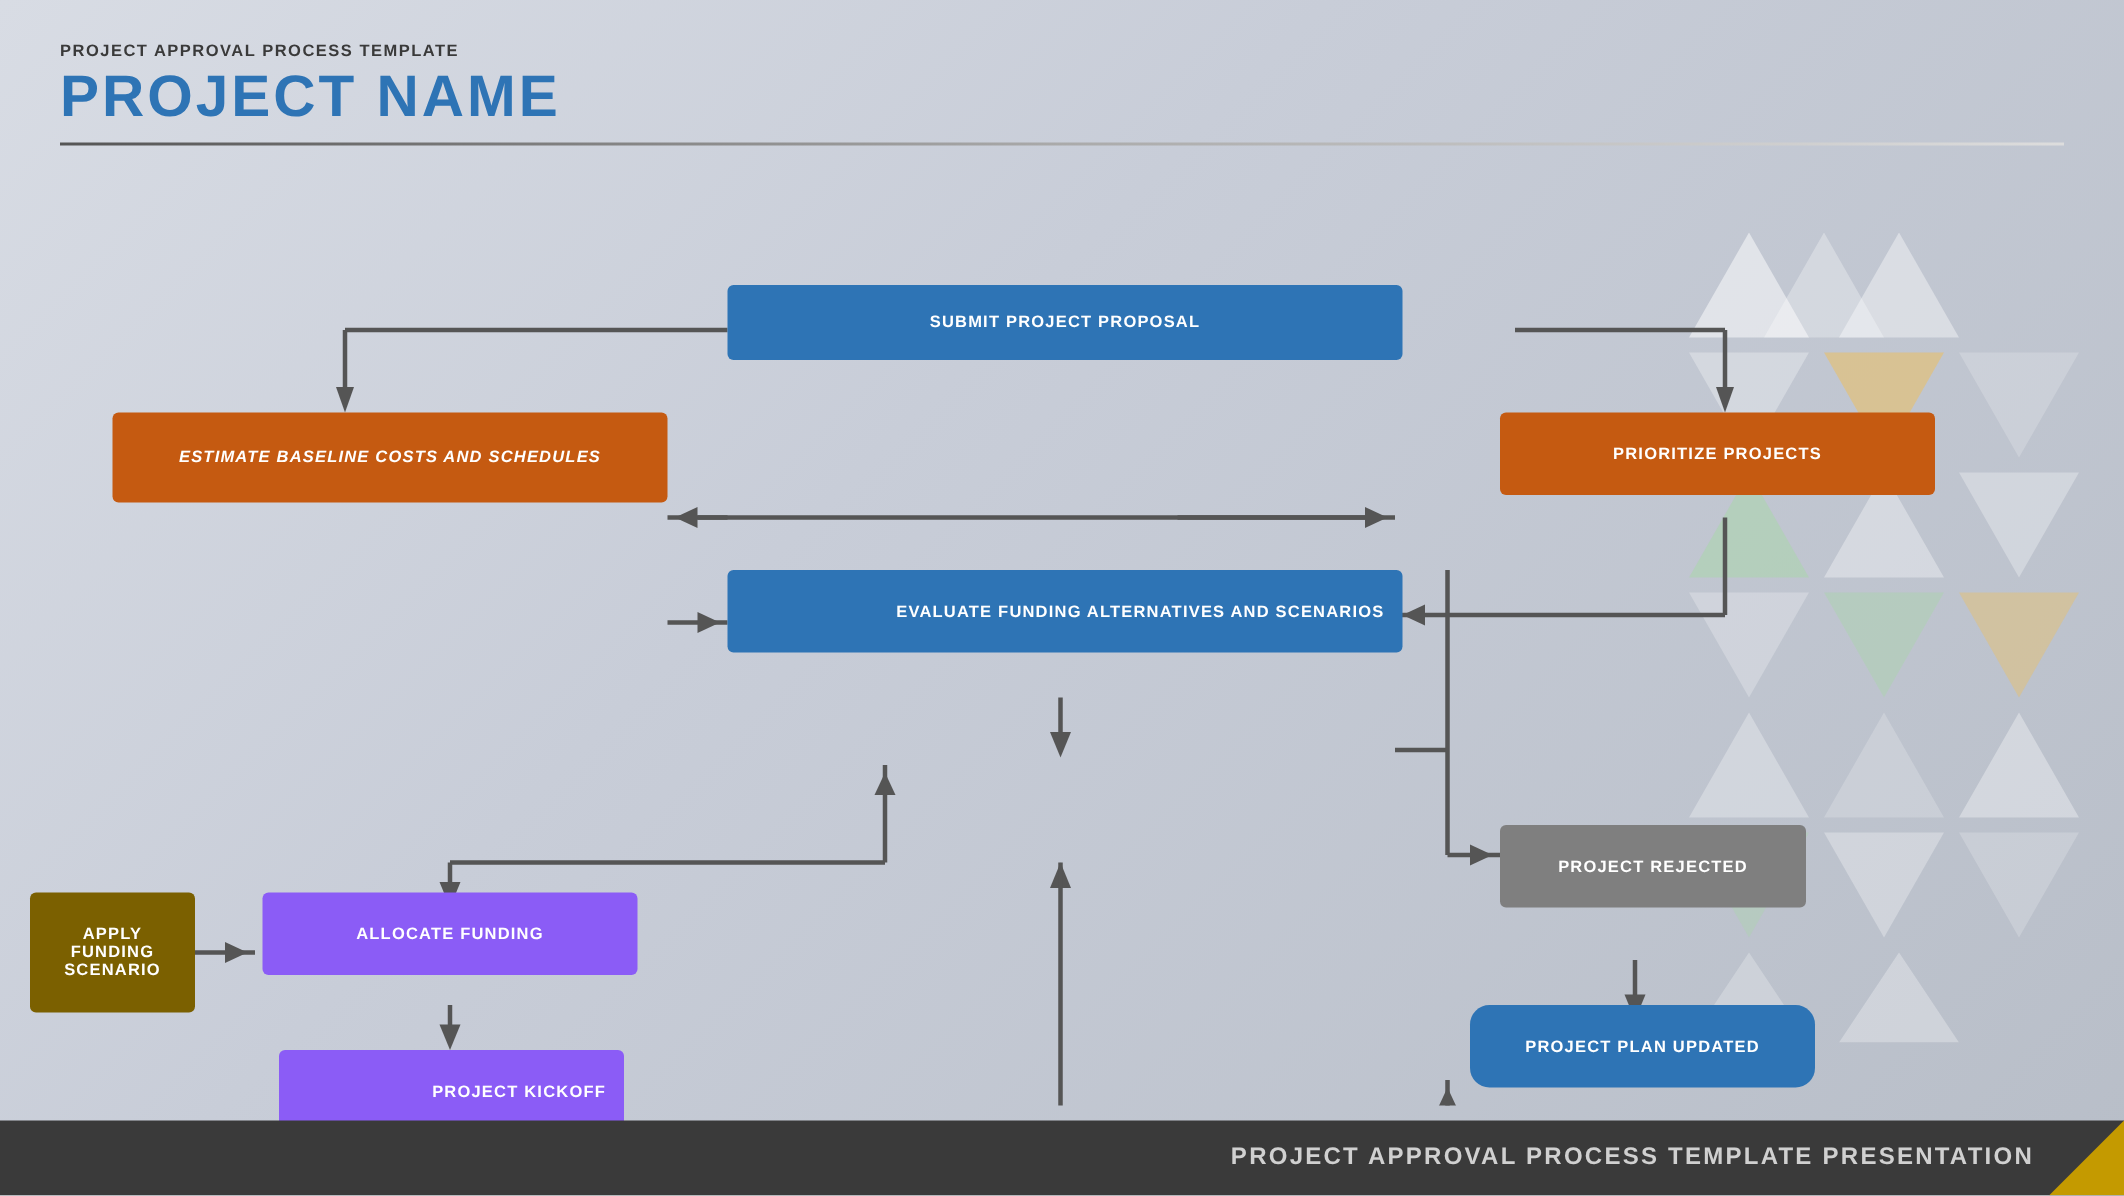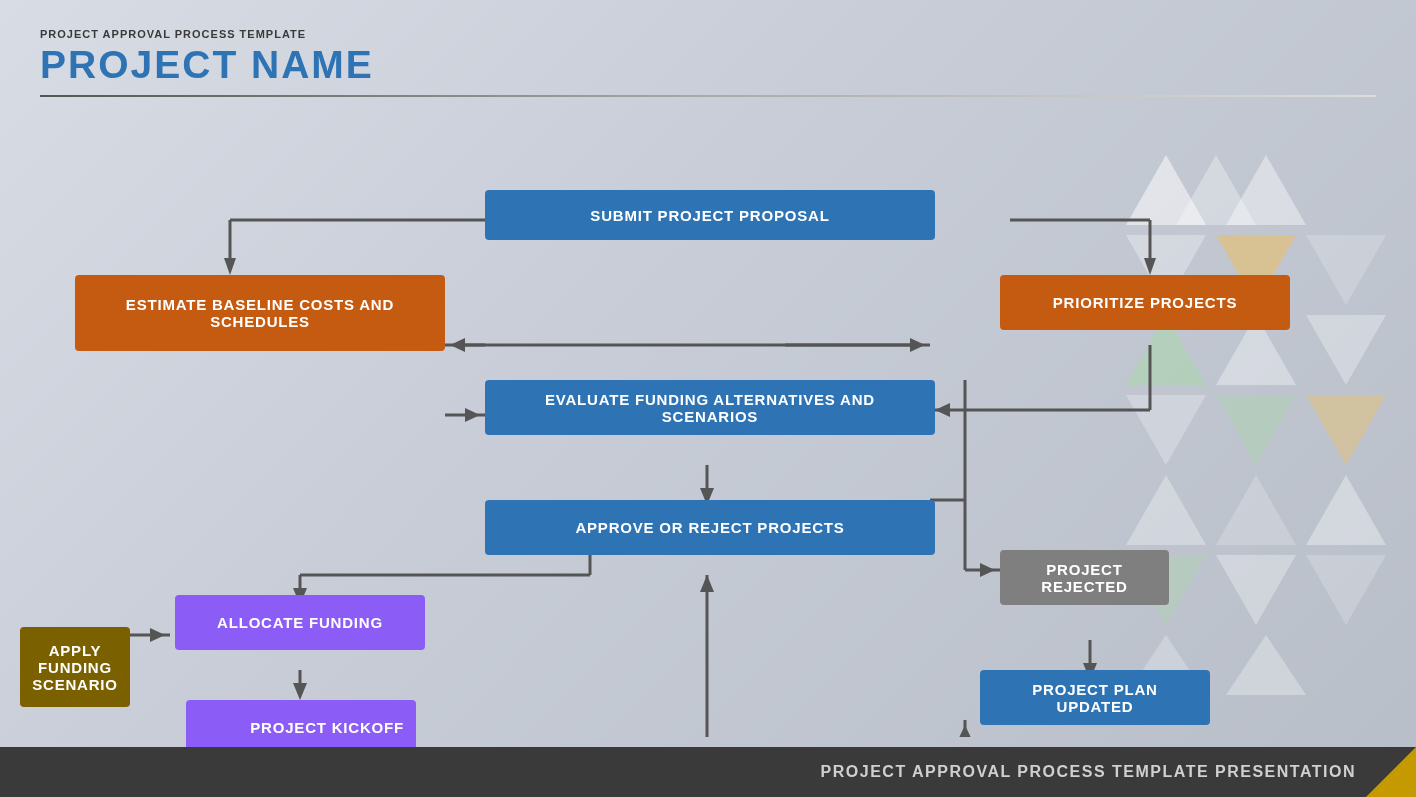--- a/index.html
+++ b/index.html
@@ -55,7 +55,7 @@
       justify-content: center;
       text-align: center;
       font-weight: 700;
-      font-size: 15px;
+      font-size: 11px;
       letter-spacing: 0.8px;
       text-transform: uppercase;
       color: white;

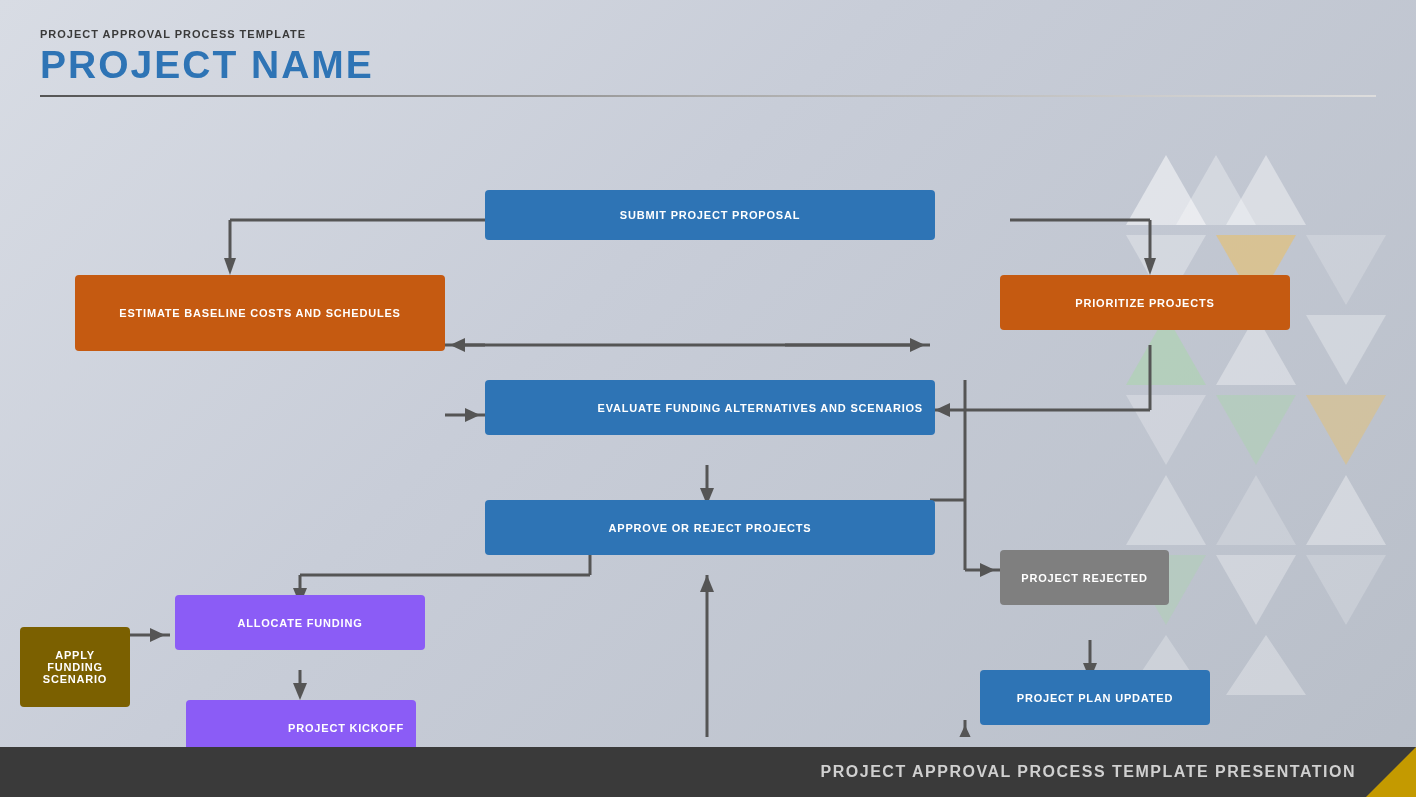--- a/index.html
+++ b/index.html
@@ -237,7 +237,7 @@
     <span>SUBMIT PROJECT PROPOSAL</span>
   </div>
 
-  <div class="box box-orange" style="left:75px; top:95px; width:370px; height:76px;">
+  <div class="box box-orange" style="left:75px; top:95px; width:370px; height:60px;font-style:italic;">
     <span>ESTIMATE BASELINE COSTS AND SCHEDULES</span>
   </div>
 

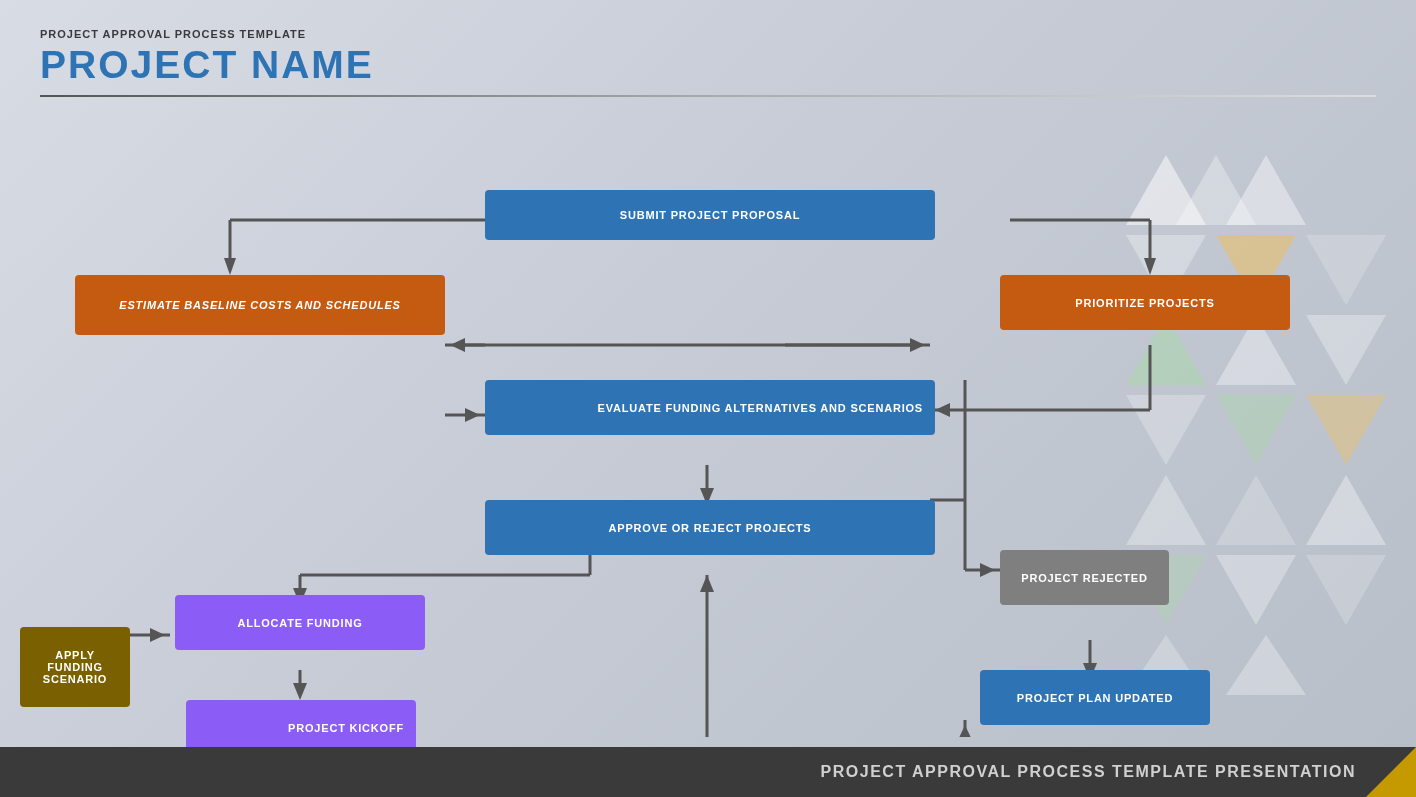--- a/index.html
+++ b/index.html
@@ -249,9 +249,6 @@
     <span>EVALUATE FUNDING ALTERNATIVES AND SCENARIOS</span>
   </div>
 
-  <div class="box box-blue" style="left:485px; top:320px; width:450px; height:55px;">
-    <span>APPROVE OR REJECT PROJECTS</span>
-  </div>
 
   <div class="box box-dark-gold" style="left:20px; top:415px; width:110px; height:80px;">
     <span>APPLY FUNDING SCENARIO</span>

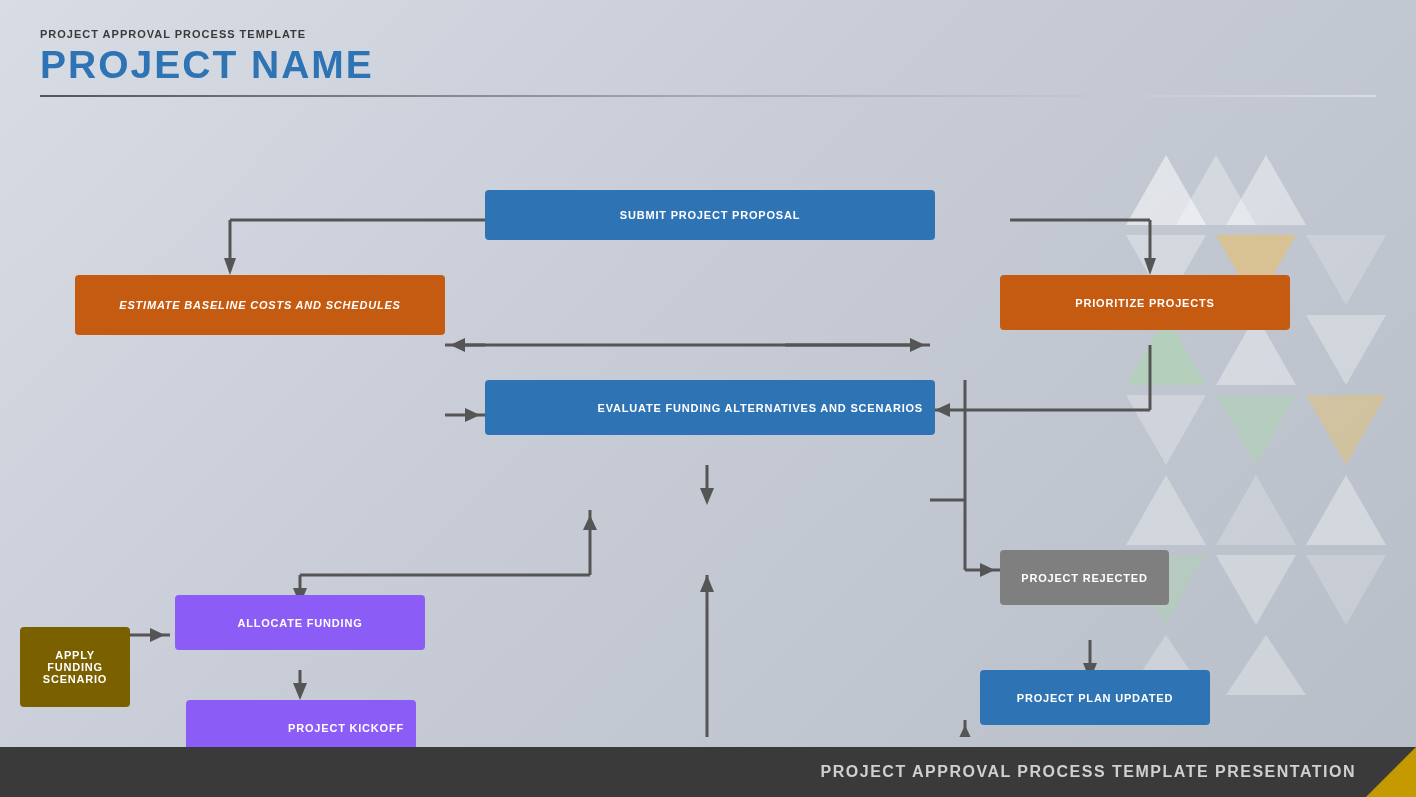--- a/index.html
+++ b/index.html
@@ -262,7 +262,7 @@
     <span>PROJECT KICKOFF</span>
   </div>
 
-  <div class="box box-gray" style="left:1000px; top:370px; width:169px; height:55px;">
+  <div class="box box-gray" style="left:1000px; top:370px; width:204px; height:55px;">
     <span>PROJECT REJECTED</span>
   </div>
 

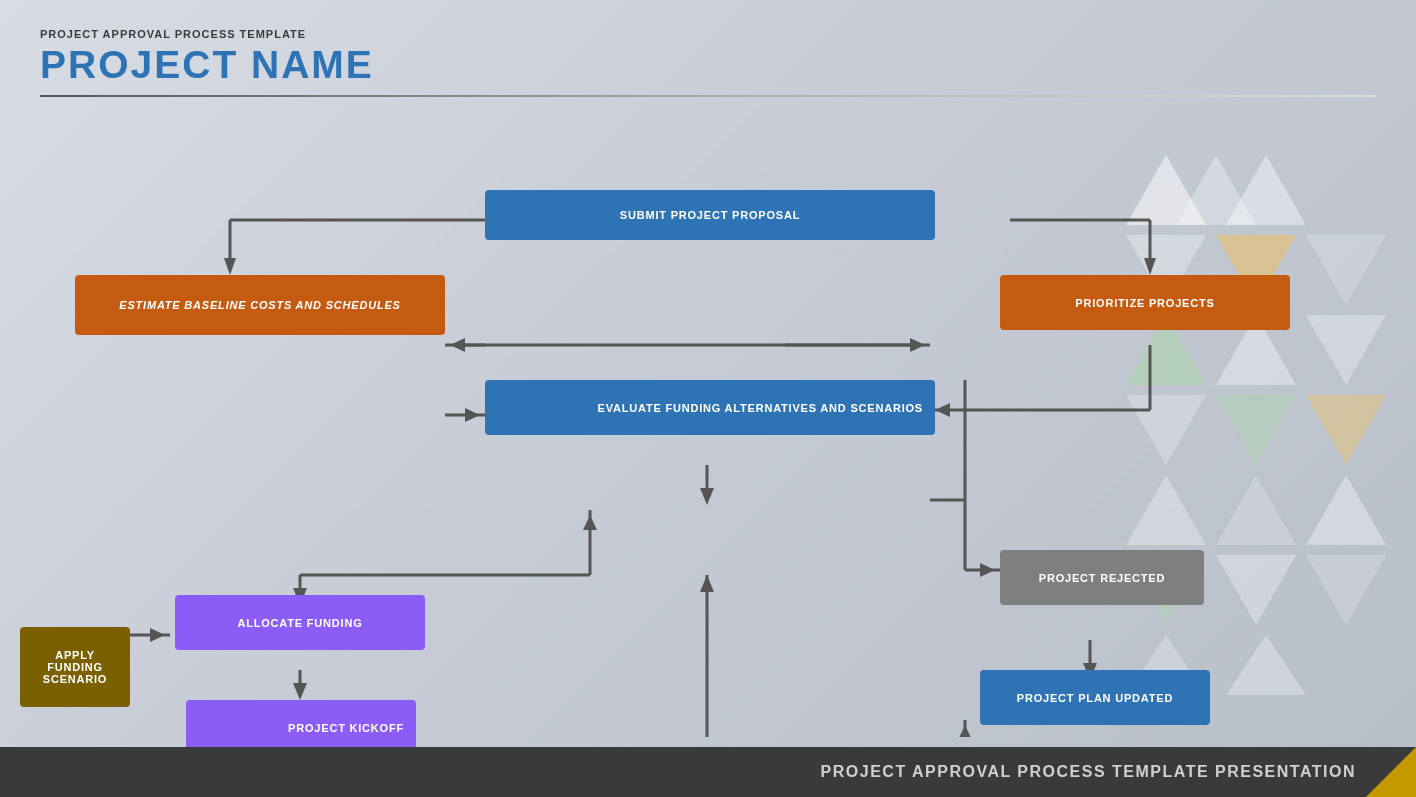--- a/index.html
+++ b/index.html
@@ -73,7 +73,6 @@
     }
     .box-dark-gold {
       background: #7b6000;
-      margin-top: 32px;
     }
     .box-gray {
       background: #7f7f7f;

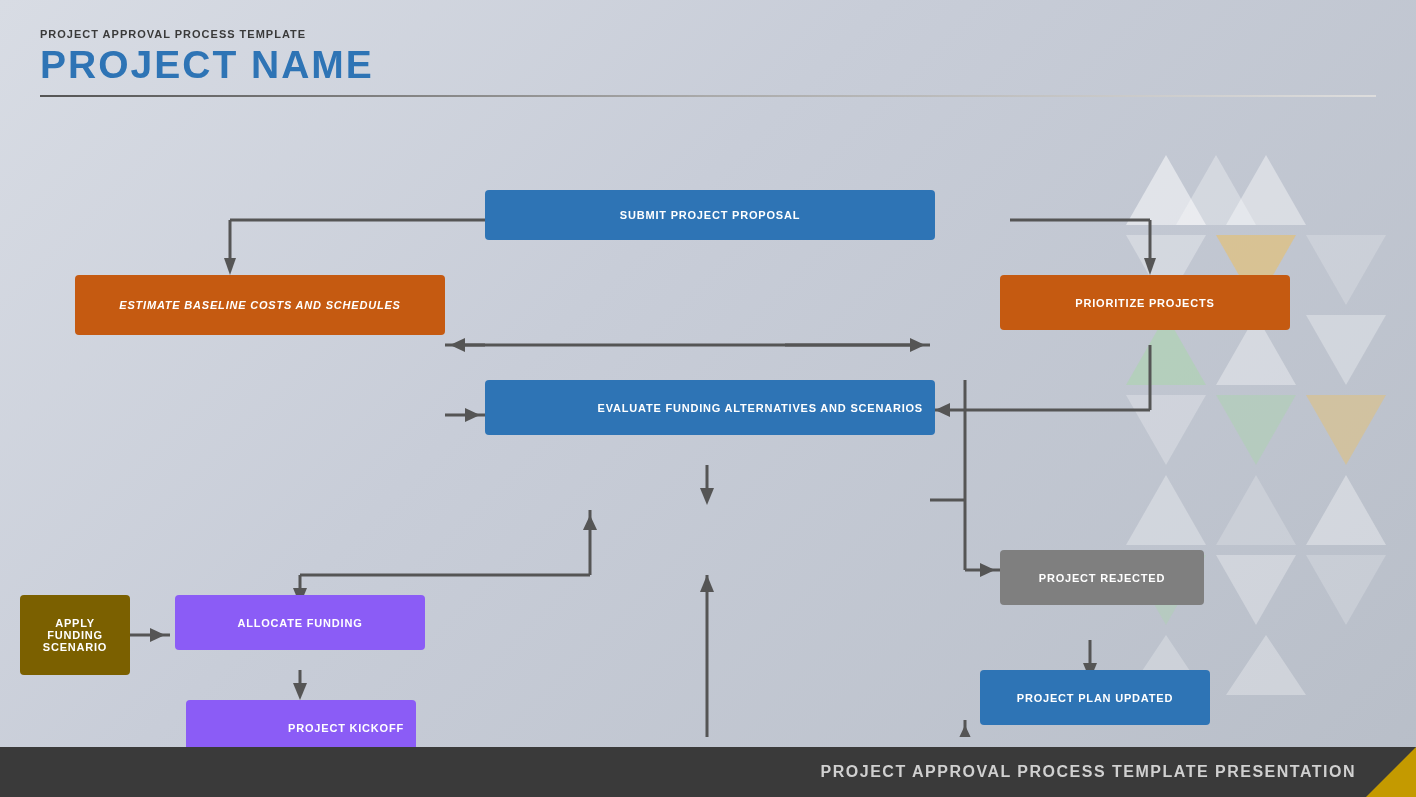--- a/index.html
+++ b/index.html
@@ -265,7 +265,7 @@
     <span>PROJECT REJECTED</span>
   </div>
 
-  <div class="box box-blue" style="left:980px; top:490px; width:230px; height:55px;">
+  <div class="box box-blue" style="left:980px; top:490px; width:230px; height:55px;border-radius:13px;">
     <span>PROJECT PLAN UPDATED</span>
   </div>
 

